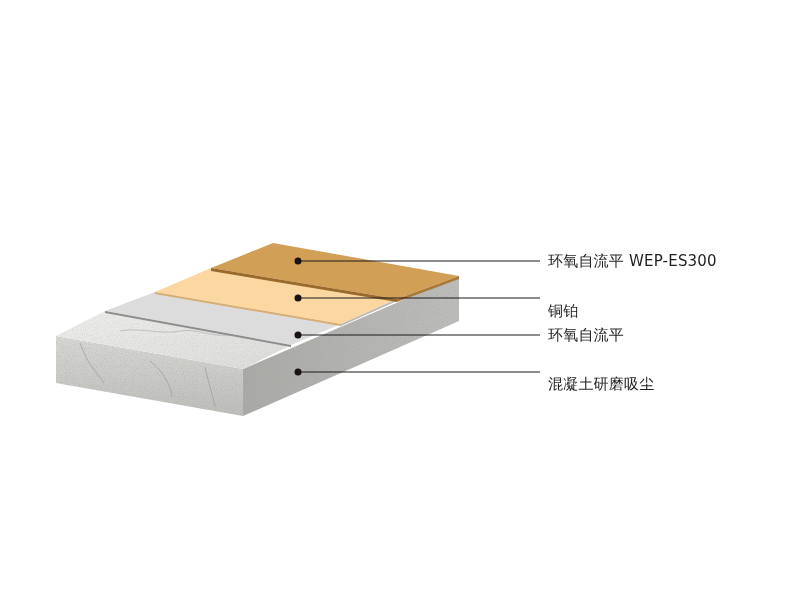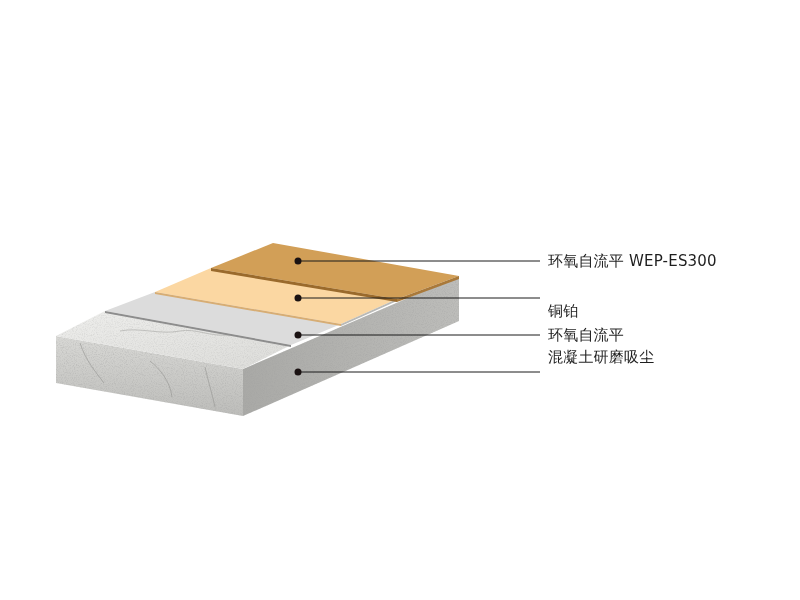--- a/index.html
+++ b/index.html
@@ -83,7 +83,7 @@
   <div class="label" style="top:221px">环氧自流平 WEP-ES300</div>
   <div class="label" style="top:271px">铜铂</div>
   <div class="label" style="top:295px">环氧自流平</div>
-  <div class="label" style="top:317px">混凝土研磨吸尘</div>
+  <div class="label" style="top:344px">混凝土研磨吸尘</div>
 </div>
 
 </body></html>

